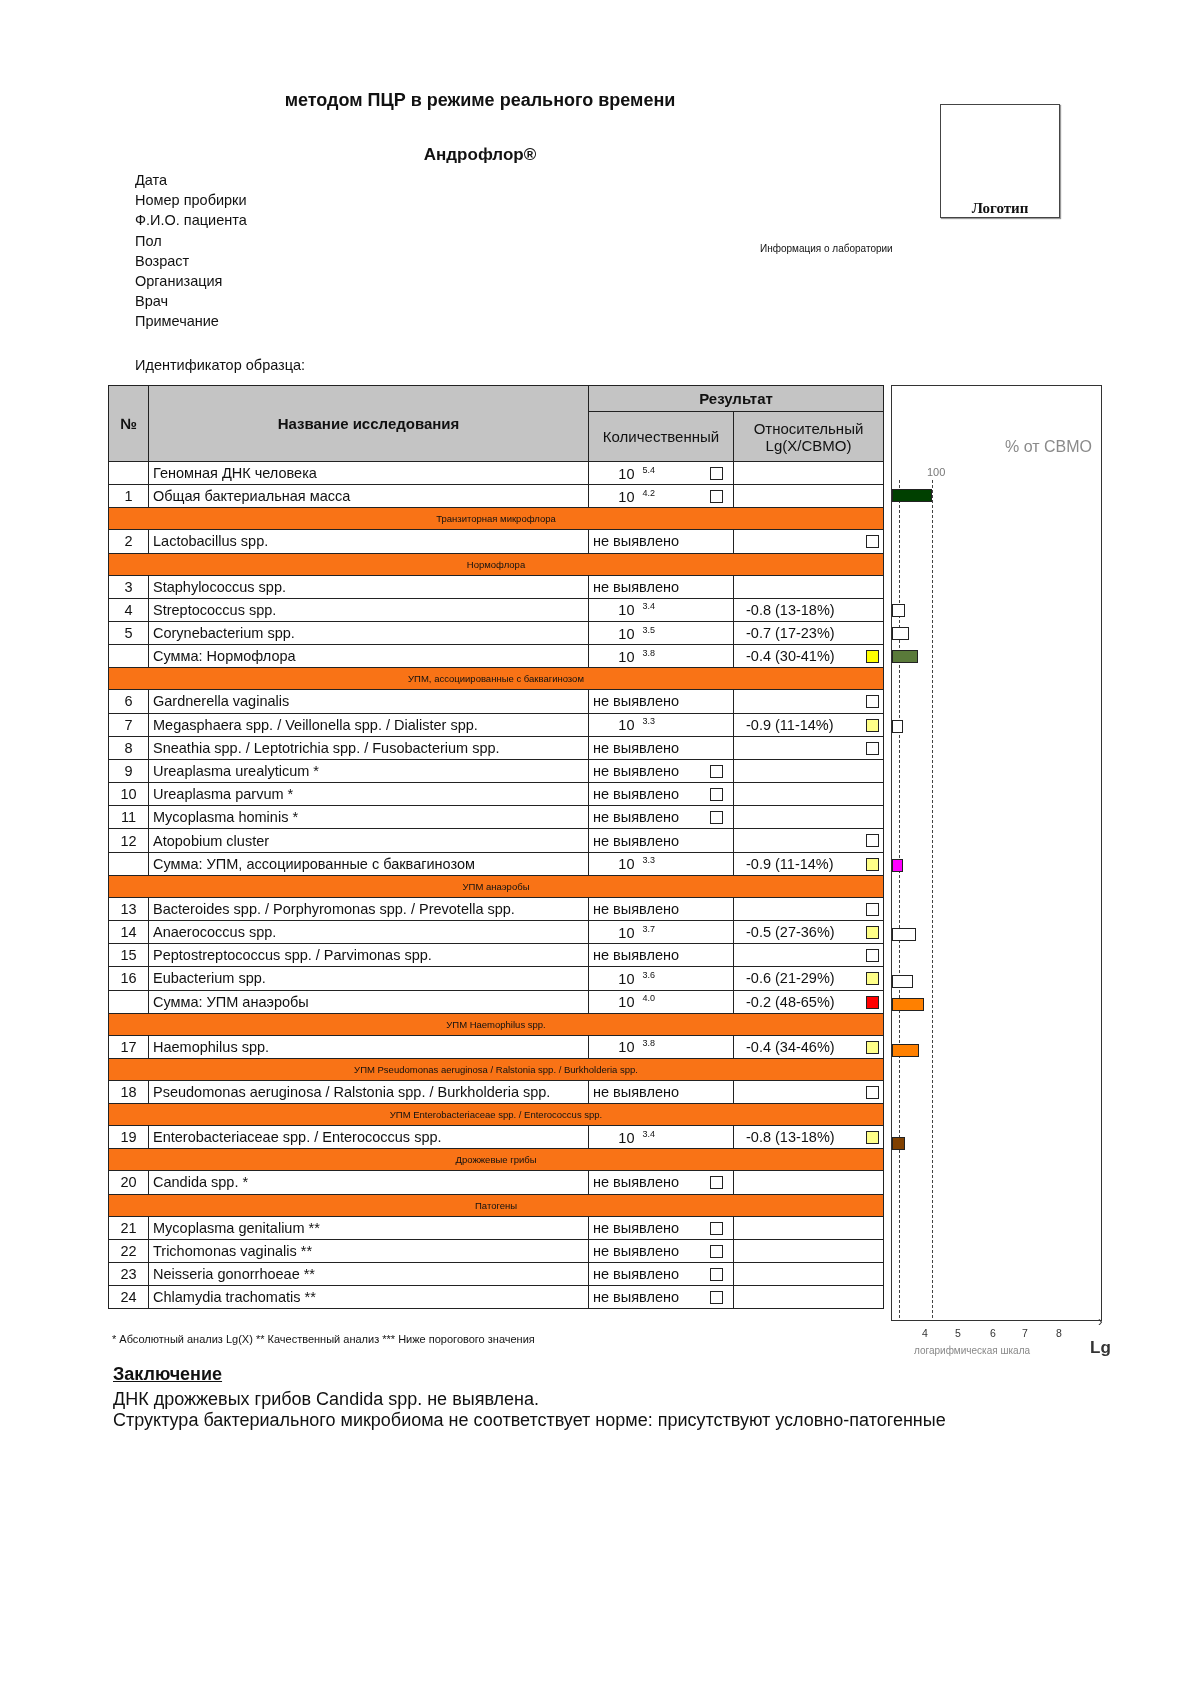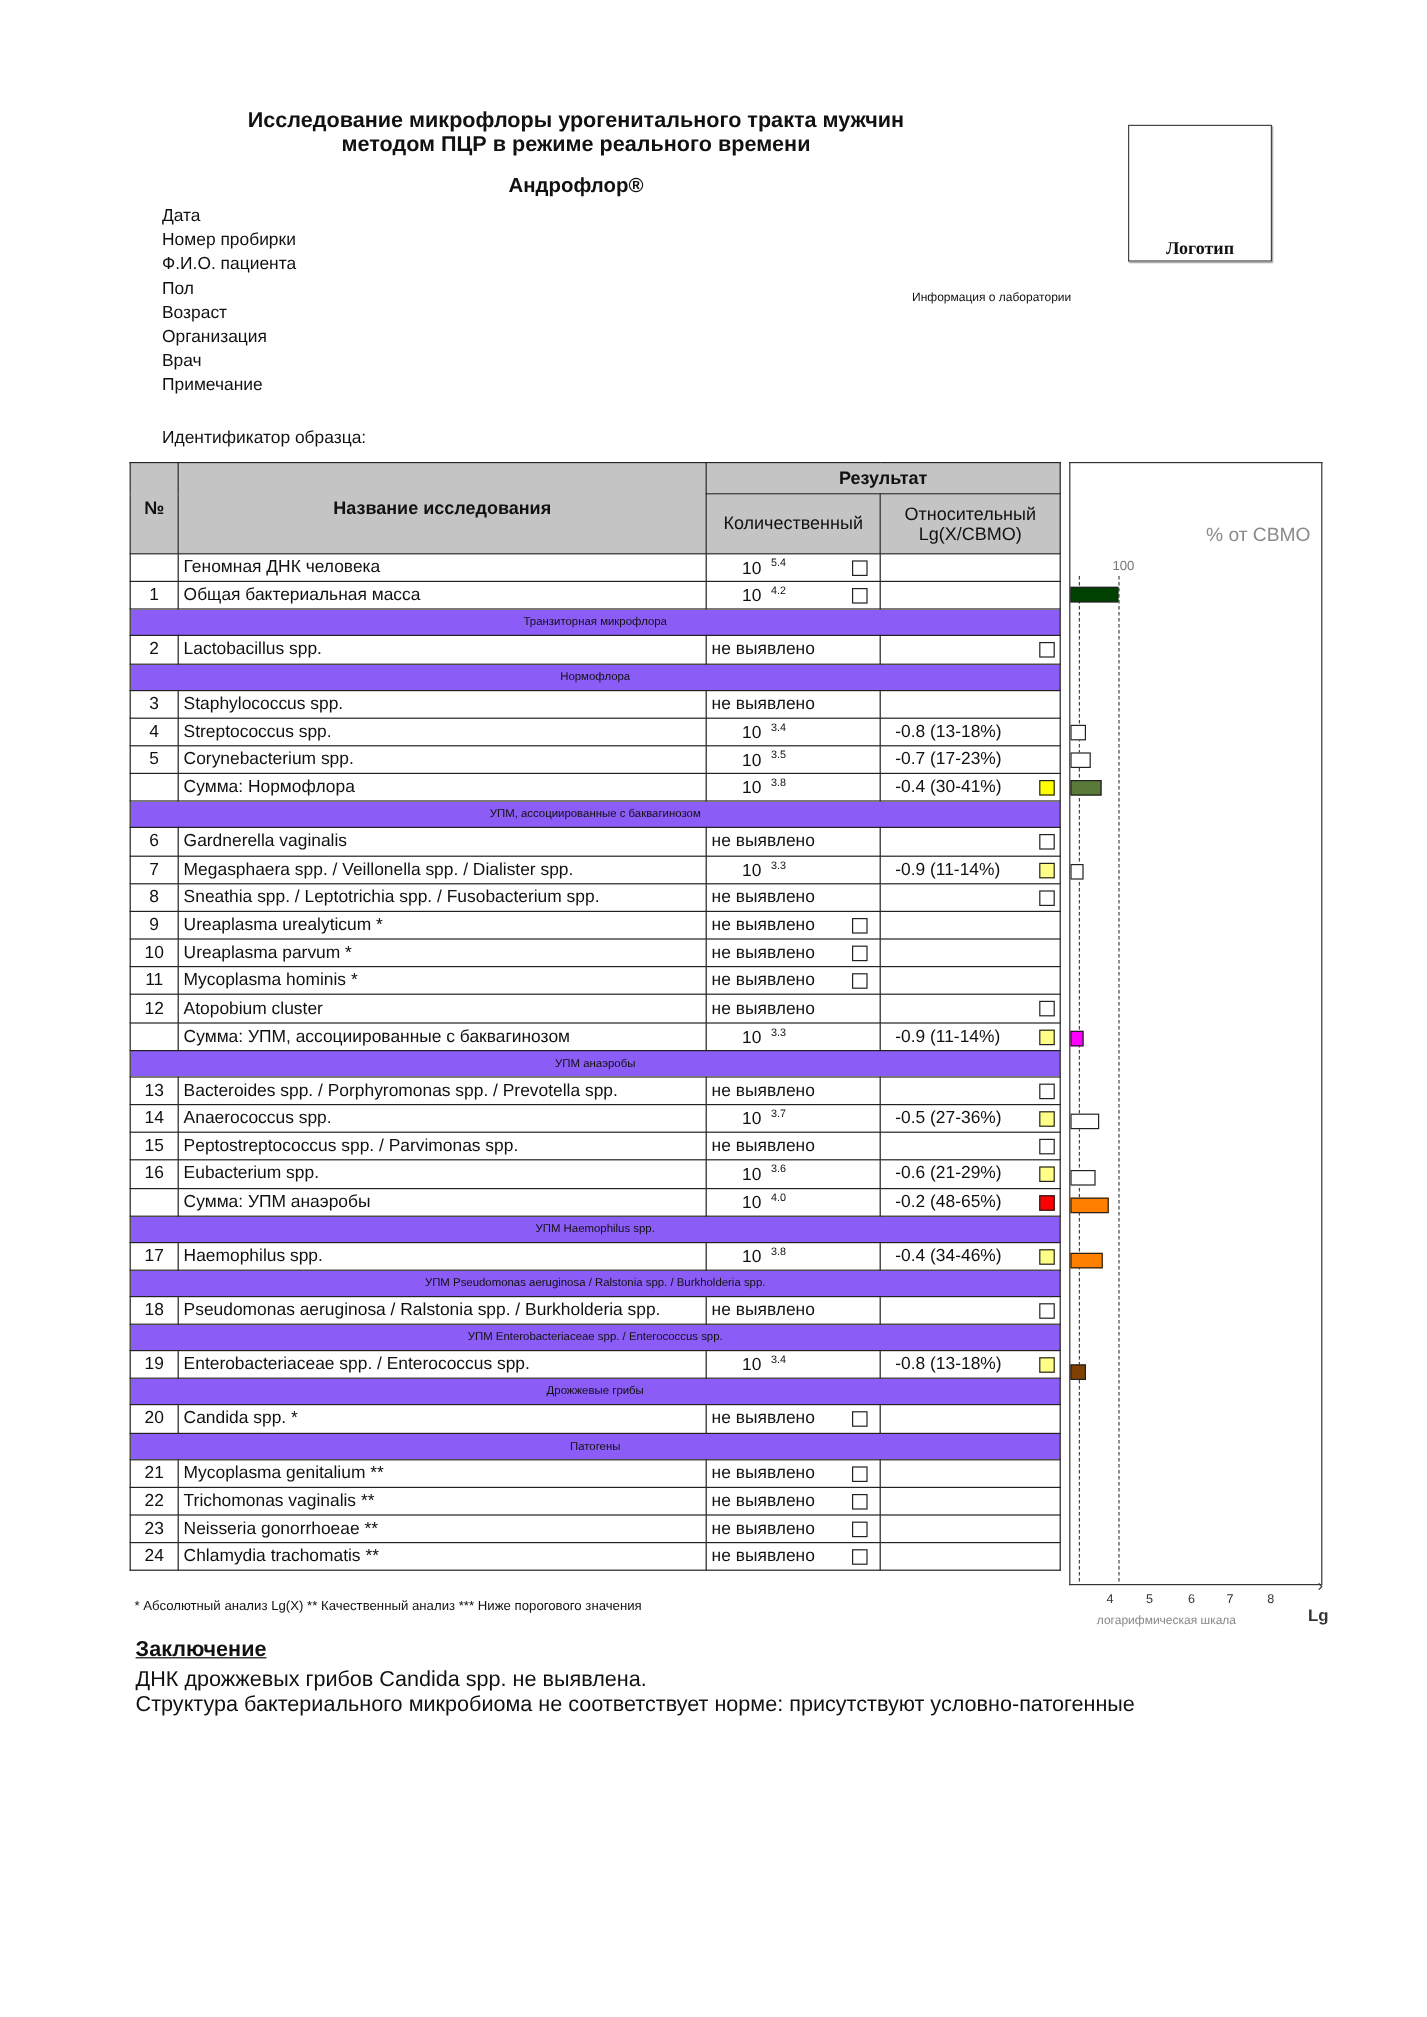--- a/index.html
+++ b/index.html
@@ -50,7 +50,6 @@
 <body>
 
 <div class="abs title">
-  <div>Исследование микрофлоры урогенитального тракта мужчин</div>
   <div>методом ПЦР в режиме реального времени</div>
 </div>
 <div class="abs subtitle">Андрофлор®</div>

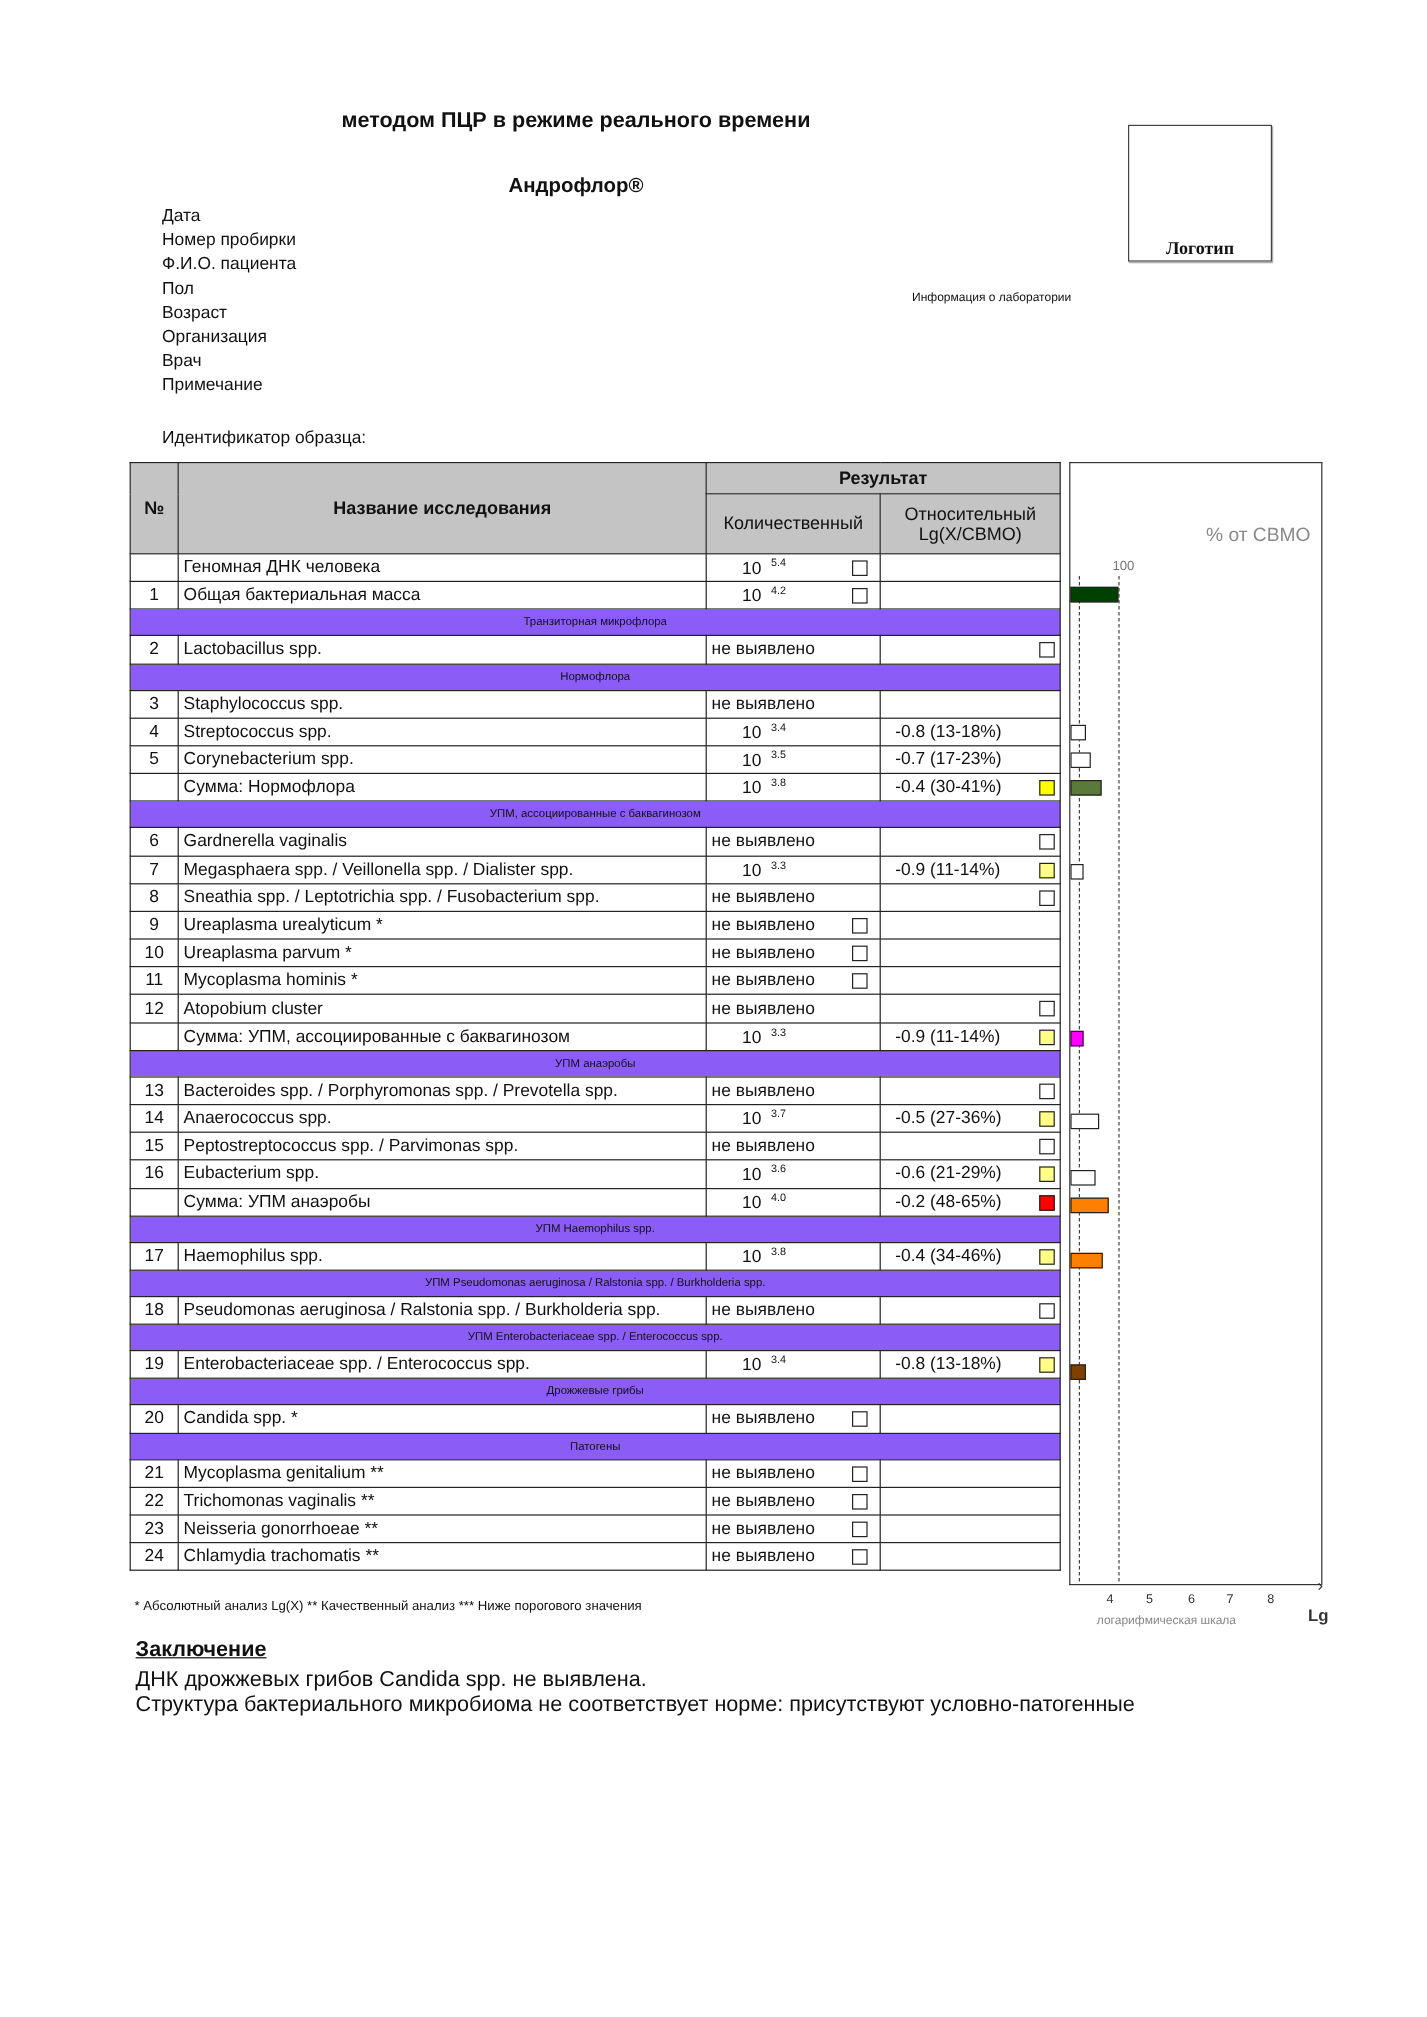--- a/index.html
+++ b/index.html
@@ -22,7 +22,7 @@
   table.res th.sub { font-weight: normal; font-size: 15px; }
   td.num { text-align: center; }
   td.name { padding-left: 16px; }
-  tr.section td { background: #8b5cf6; text-align: center; font-size: 9.5px; height: 22px; }
+  tr.section td { background: #f97316; text-align: center; font-size: 9.5px; height: 22px; }
   td.qty { position: relative; text-align: left; padding-left: 14px; }
   td.qty.val { padding-left: 0; }
   .pow { display: inline-block; width: 66px; text-align: right; }

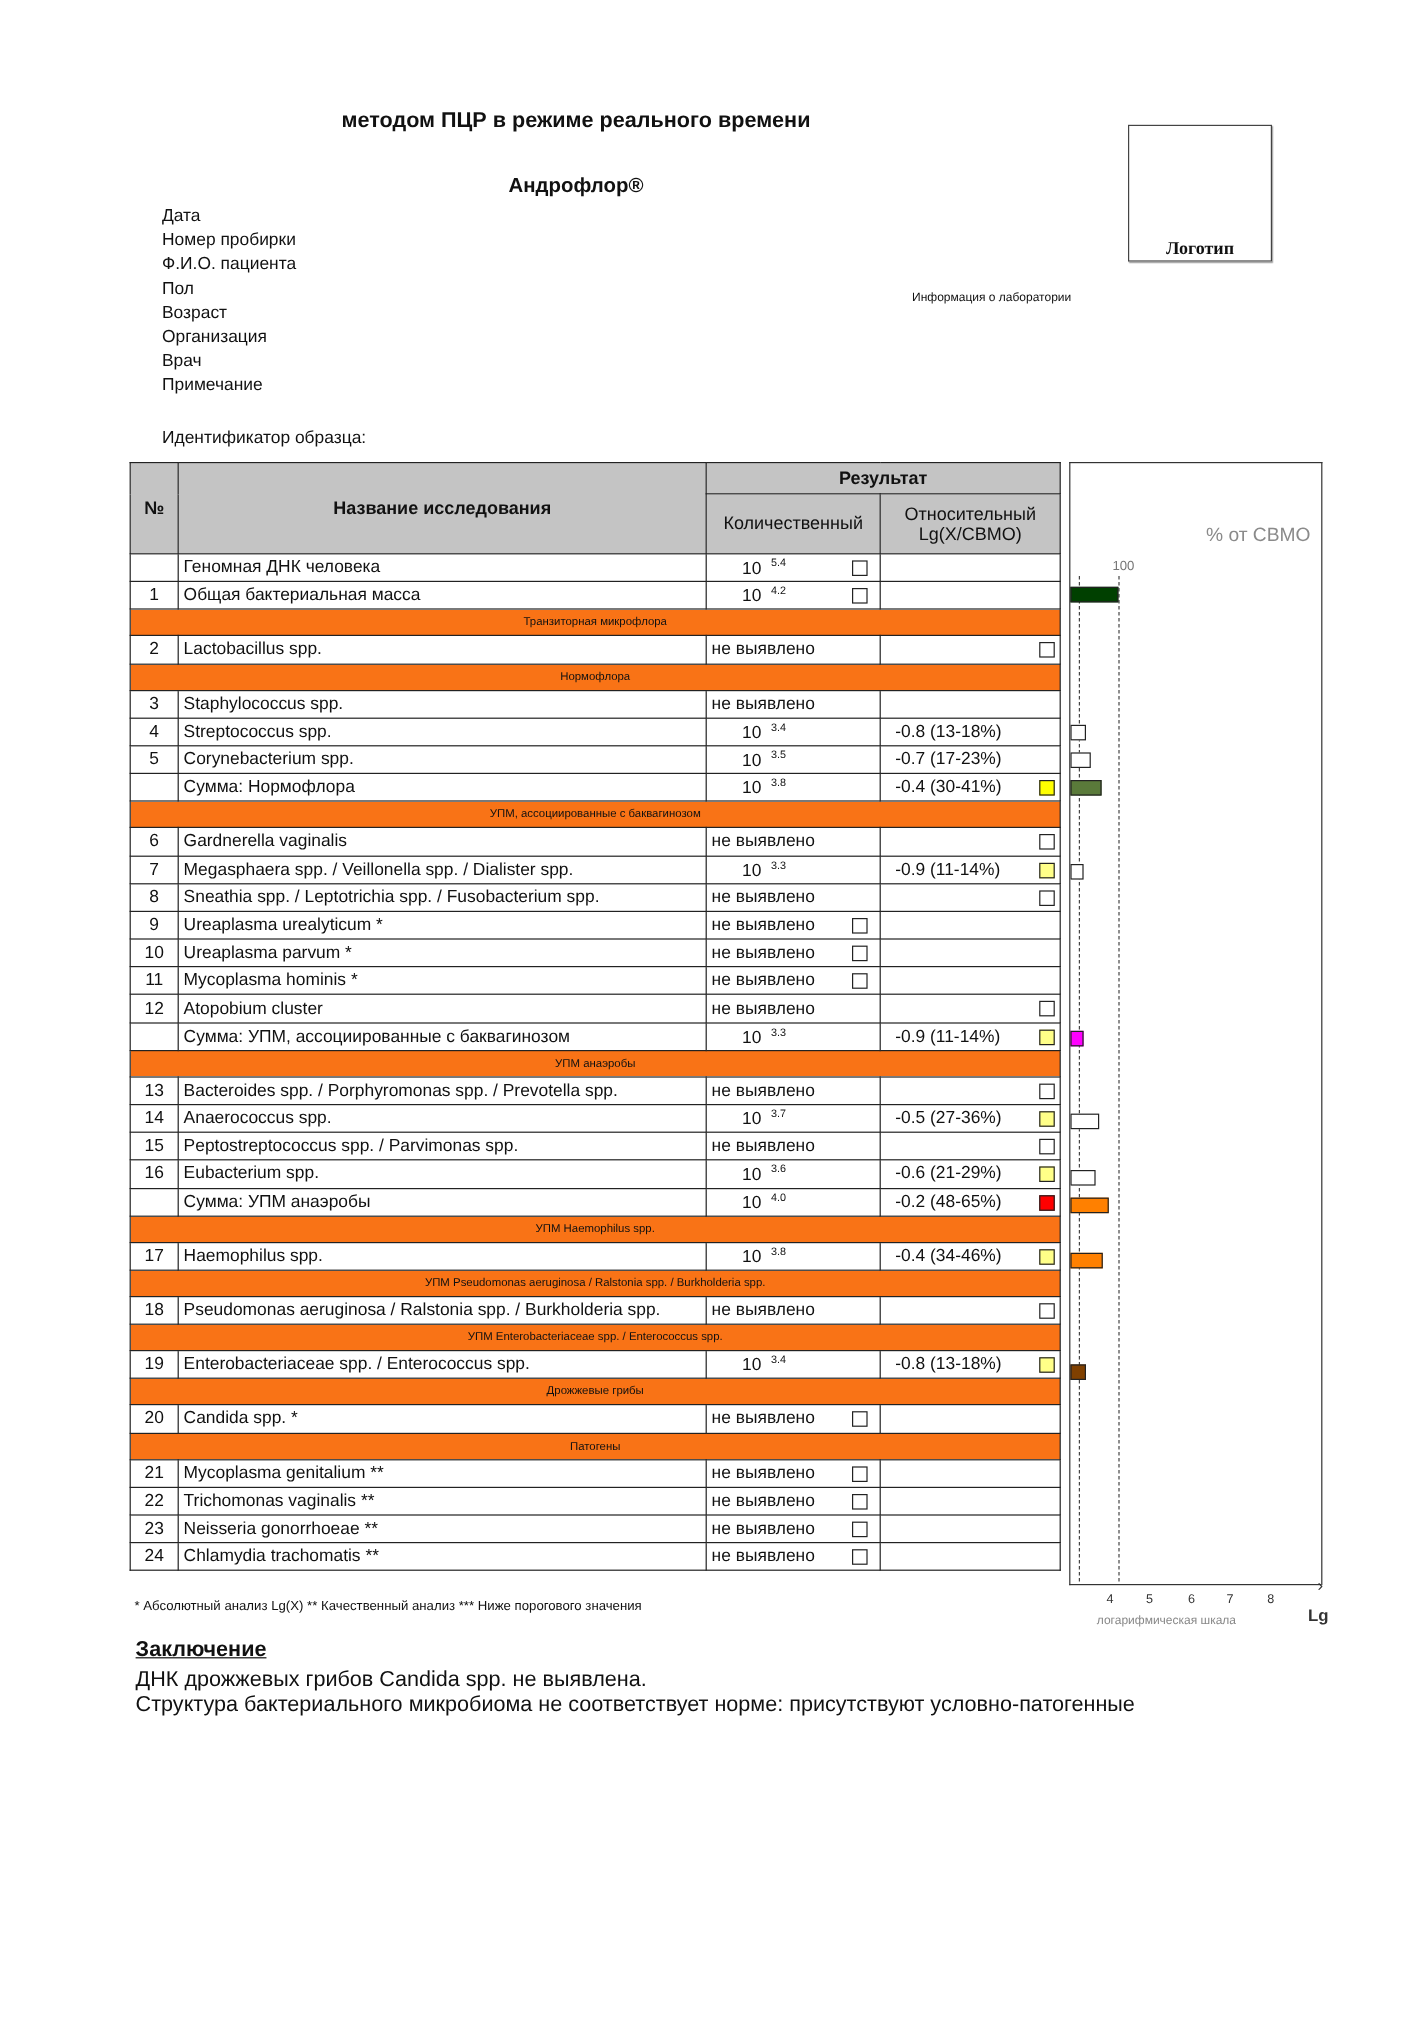--- a/index.html
+++ b/index.html
@@ -39,7 +39,7 @@
   .axis-x { left: 891px; top: 1320px; width: 210px; height: 0; border-top: 1.5px solid #333; }
   .xtick { font-size: 10.5px; color: #333; }
   .axis-label { left: 914px; top: 1345px; font-size: 10px; color: #888; }
-  .lg { left: 1090px; top: 1338px; font-size: 14px; font-weight: bold; color: #333; }
+  .lg { left: 1090px; top: 1338px; font-size: 17px; font-weight: bold; color: #333; }
   .bar { height: 13px; border: 1.5px solid #222; }
 
   .footnote { left: 112px; top: 1333px; font-size: 11px; }

